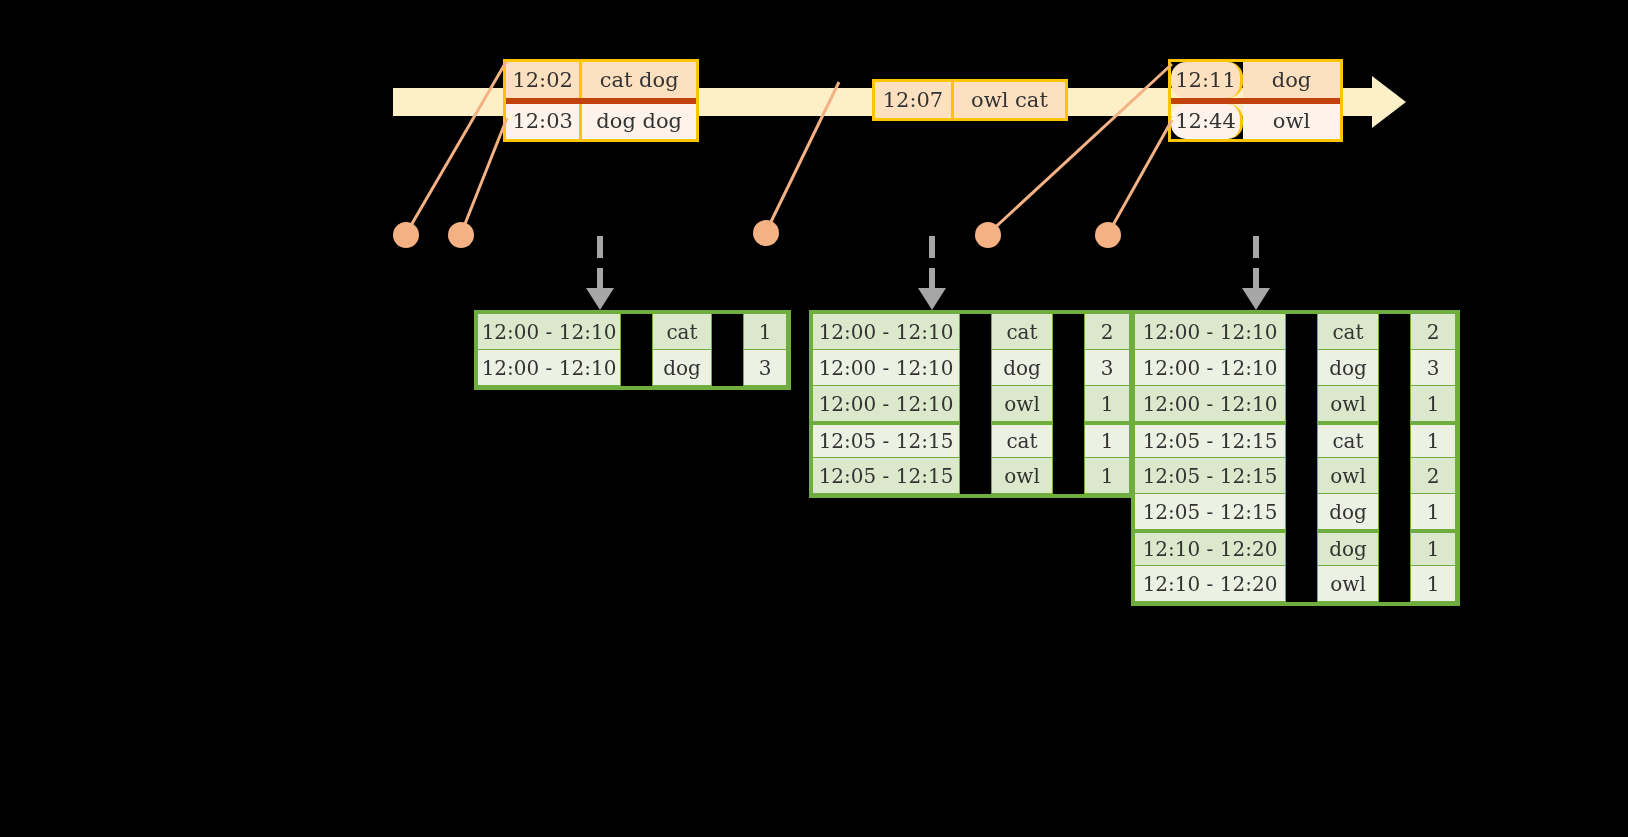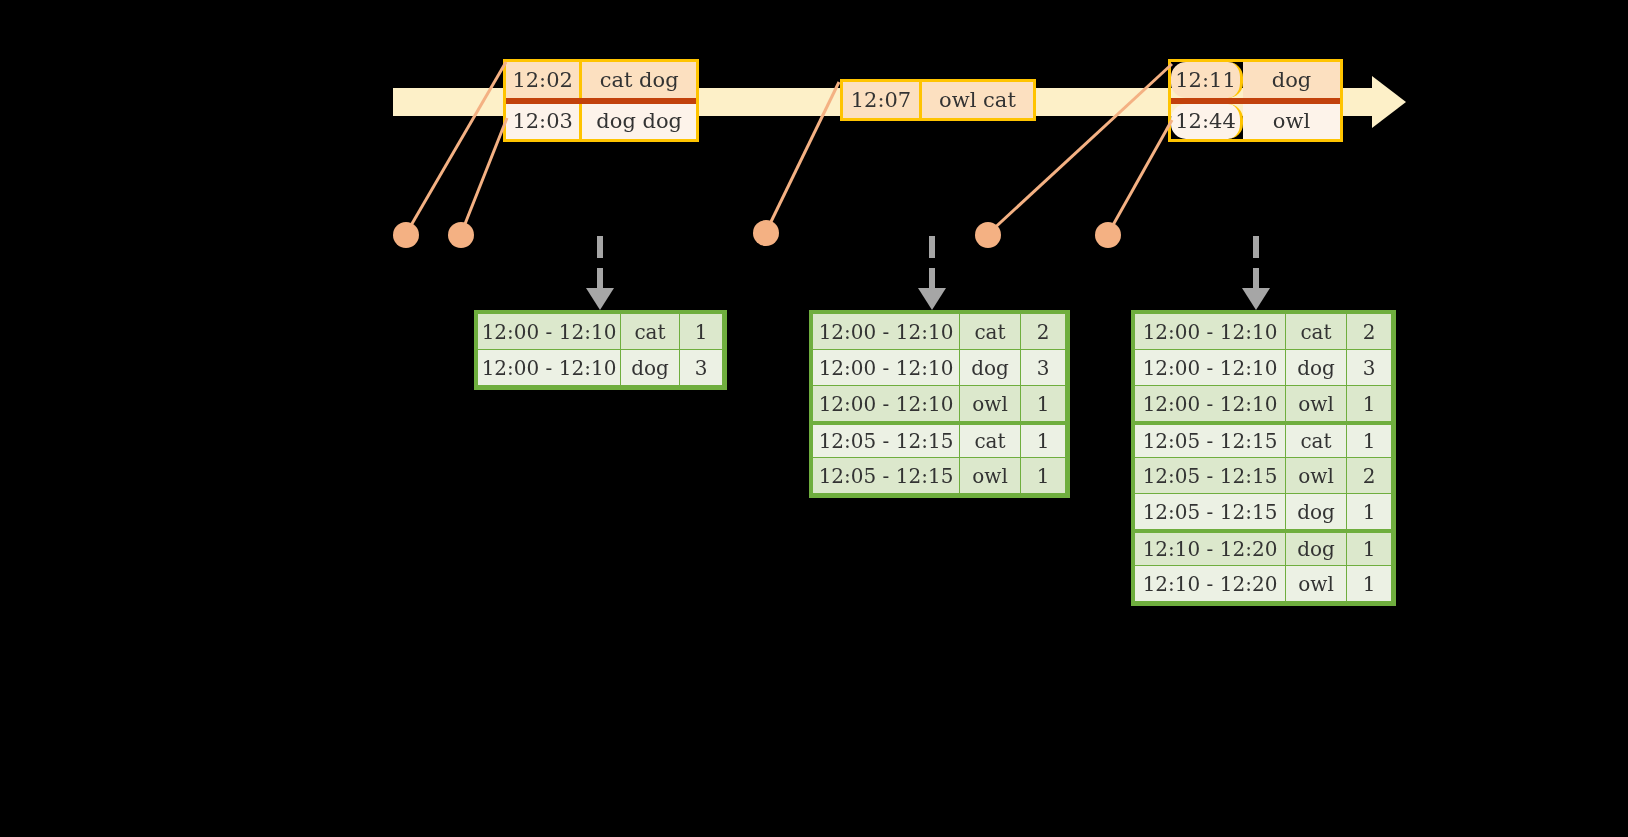--- a/index.html
+++ b/index.html
@@ -30,7 +30,7 @@
   #ev1 .time{width:83px;}
   #ev1 .val{width:124px;}
 
-  #ev2{left:840px;top:79px;width:196px;height:42px;}
+  #ev2{left:872px;top:79px;width:196px;height:42px;}
   #ev2 .time{width:83px;}
   #ev2 .val{width:117px;}
 

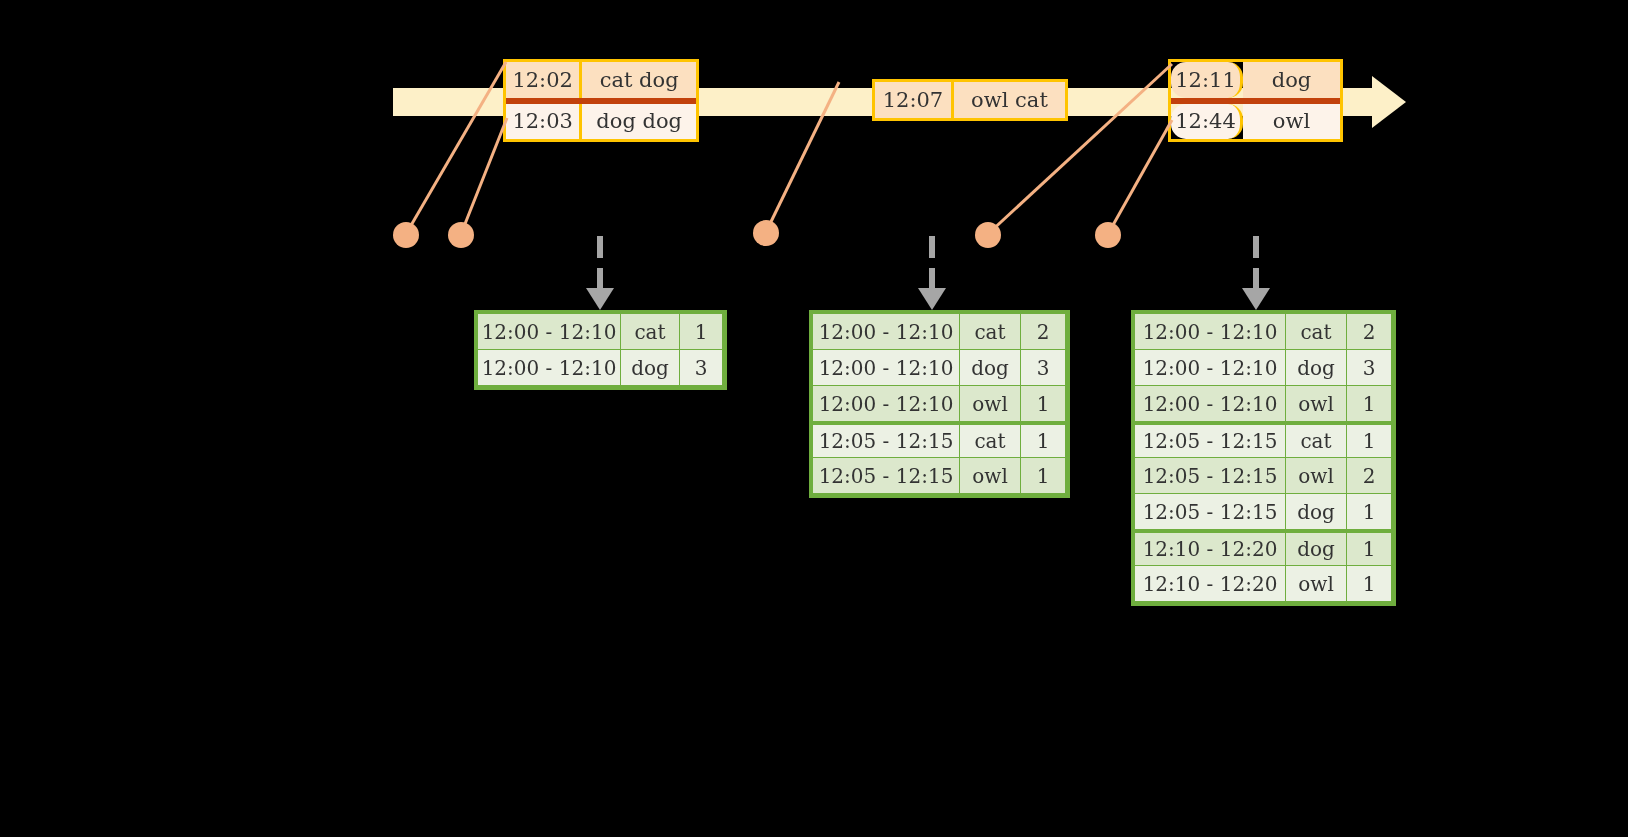--- a/index.html
+++ b/index.html
@@ -43,7 +43,7 @@
 
   
   .rt{position:absolute;border:4px solid #6FAE3E;box-sizing:border-box;}
-  .rt-row{display:flex;}
+  .rt-row{display:flex;gap:32px;}
   .rt-cell{font-size:20px;color:#333;display:flex;align-items:center;
            justify-content:center;box-sizing:border-box;height:37px;
            border:1px solid #6FAE3E;margin:-1px 0 0 -1px;

